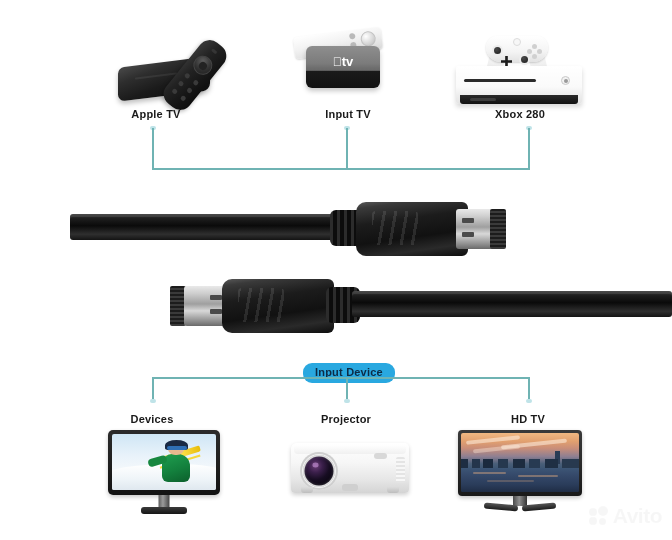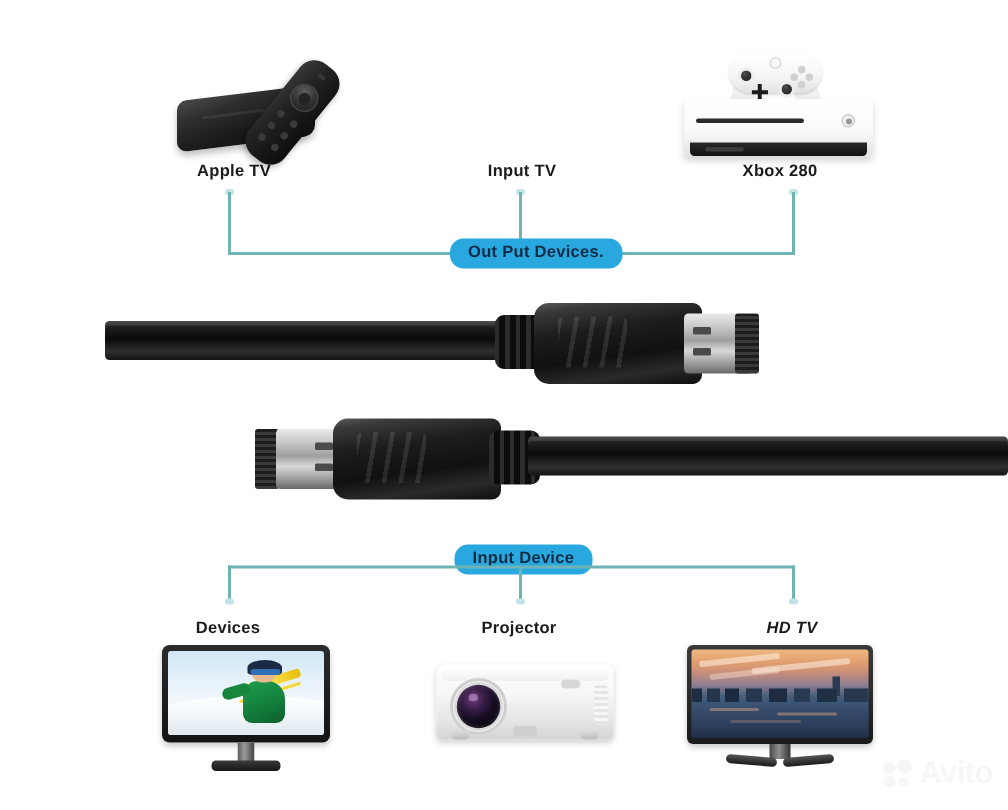--- a/index.html
+++ b/index.html
@@ -436,6 +436,16 @@
   </div>
   <div class="dev-label" style="left:108px; top:108px; width:96px;">Apple TV</div>
 
+  <div class="appletv">
+    <div class="at-remote">
+      <span class="at-rbtn big"></span>
+      <span class="at-rbtn s1"></span>
+      <span class="at-rbtn s2"></span>
+    </div>
+    <div class="at-body">
+      <div class="at-logo"><span class="apple"></span>tv</div>
+    </div>
+  </div>
   <div class="dev-label" style="left:300px; top:108px; width:96px;">Input TV</div>
 
   <div class="xbox">

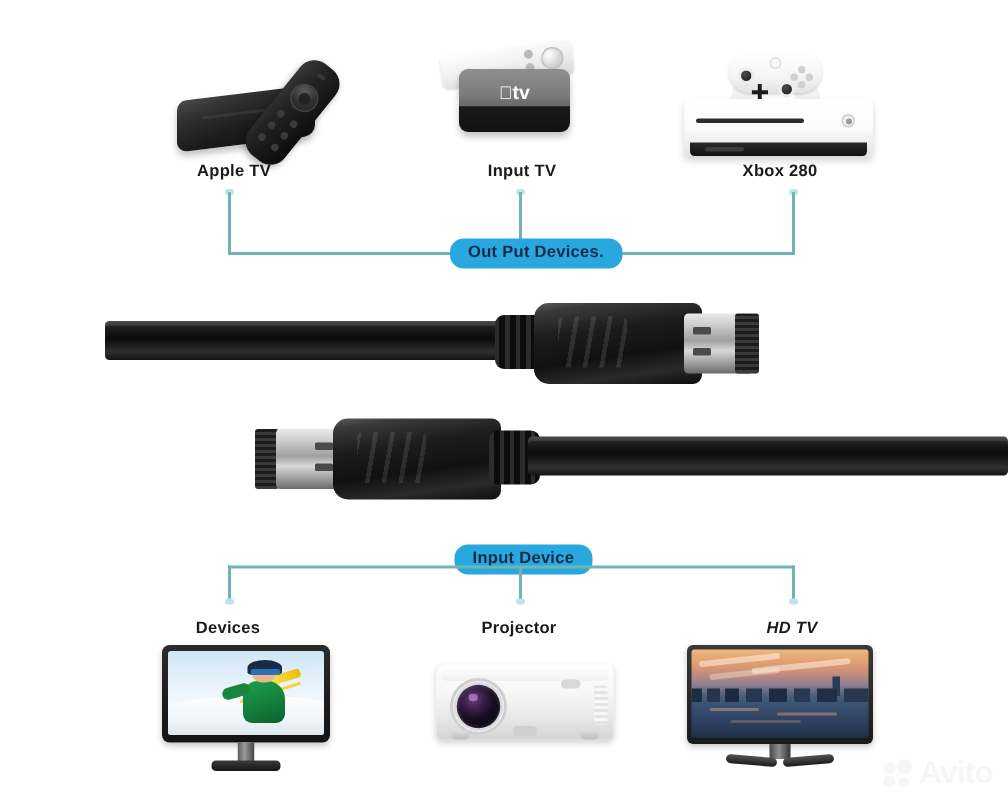--- a/index.html
+++ b/index.html
@@ -481,7 +481,6 @@
   <div class="line-v" style="left:528px; top:128px; height:42px;"></div>
   <div class="line-h" style="left:152px; top:168px; width:378px;"></div>
 
-  <div class="badge" style="left:300px; top:159px;">Out Put Devices.</div>
 
   <div class="cable-wrap" style="left:0px; top:196px; width:672px; height:74px;">
     <div class="cord hi" style="left:70px; top:18px; width:282px;"></div>

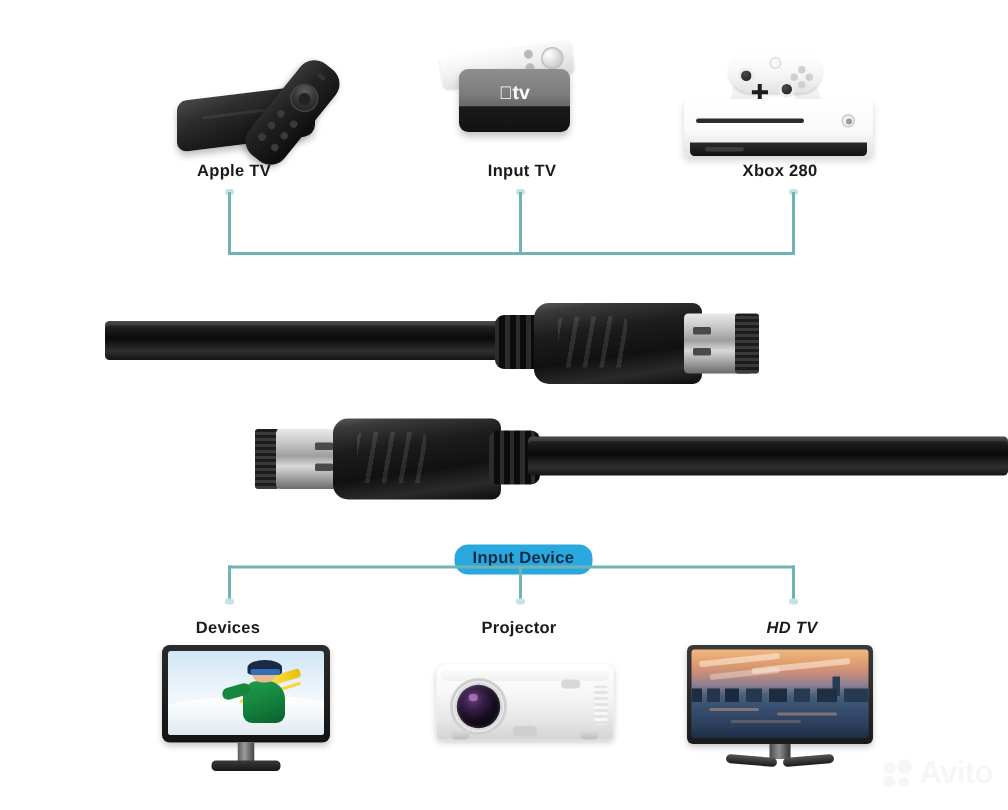--- a/index.html
+++ b/index.html
@@ -520,7 +520,7 @@
 
   <div class="dev-label" style="left:104px; top:413px; width:96px;">Devices</div>
   <div class="dev-label" style="left:298px; top:413px; width:96px;">Projector</div>
-  <div class="dev-label" style="left:480px; top:413px; width:96px;font-style:italic;">HD TV</div>
+  <div class="dev-label" style="left:480px; top:413px; width:96px;">HD TV</div>
 
   <div class="monitor">
     <div class="mon-bezel">

